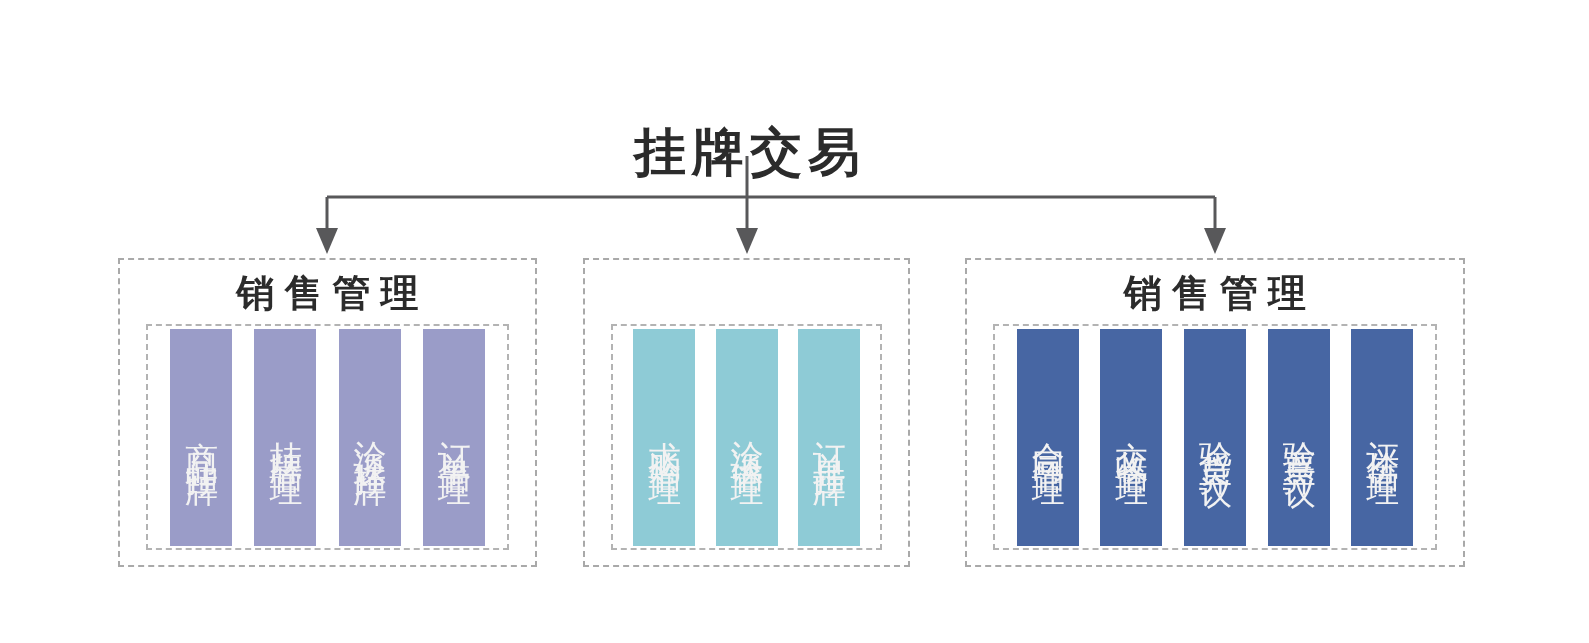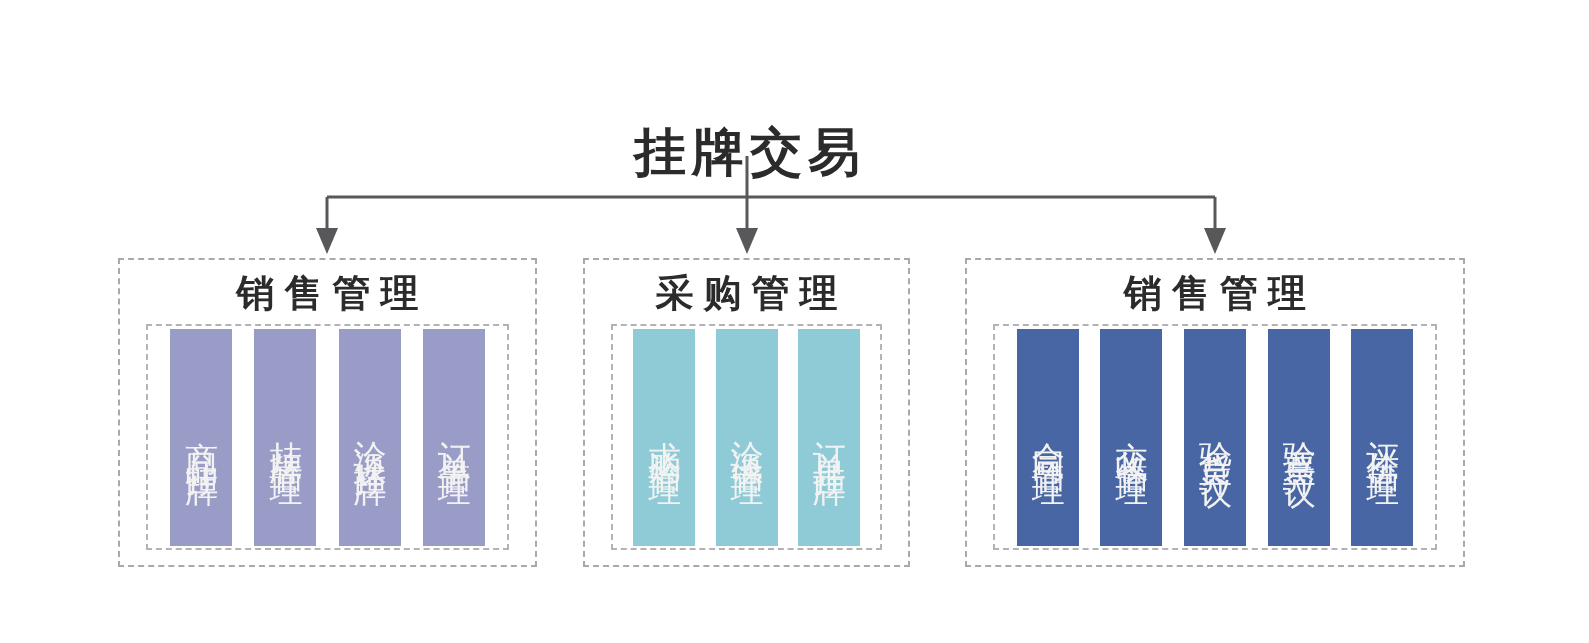--- a/index.html
+++ b/index.html
@@ -114,7 +114,6 @@
   </div>
 
   <div class="group group-2">
-    <div class="group-title">采购管理</div>
     <div class="group-inner">
       <div class="bar" style="background-color: rgb(142, 203, 214);">求购管理</div>
       <div class="bar" style="background-color: rgb(142, 203, 214);">洽谈管理</div>

